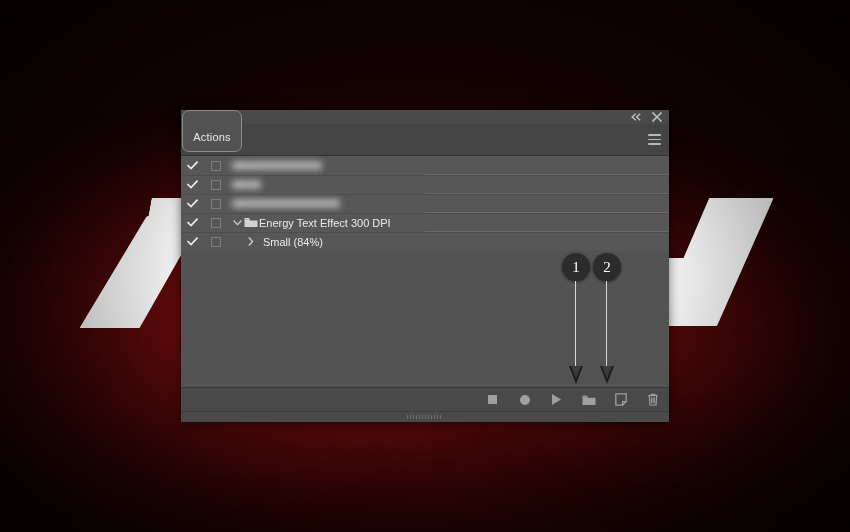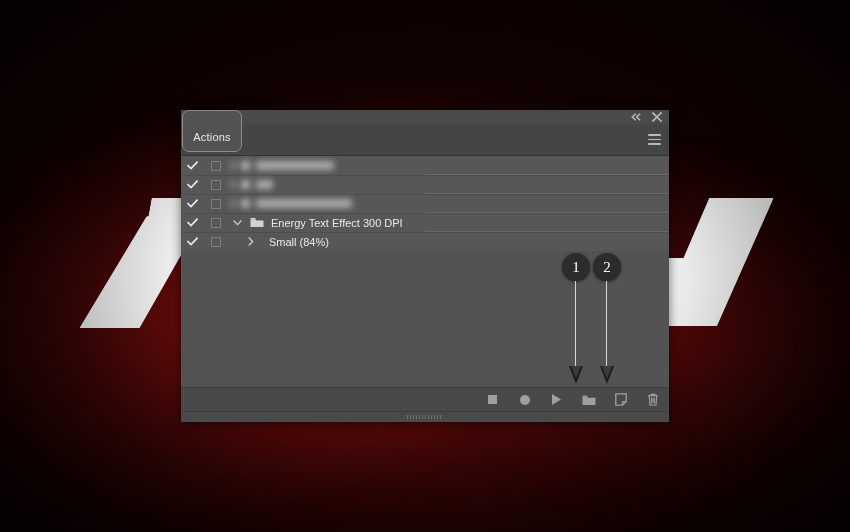--- a/index.html
+++ b/index.html
@@ -224,7 +224,7 @@
     flex: 1 1 auto;
     display: flex;
     align-items: center;
-    gap: 6px;
+    gap: 0;
     min-width: 0;
     padding-left: 2px;
   }

